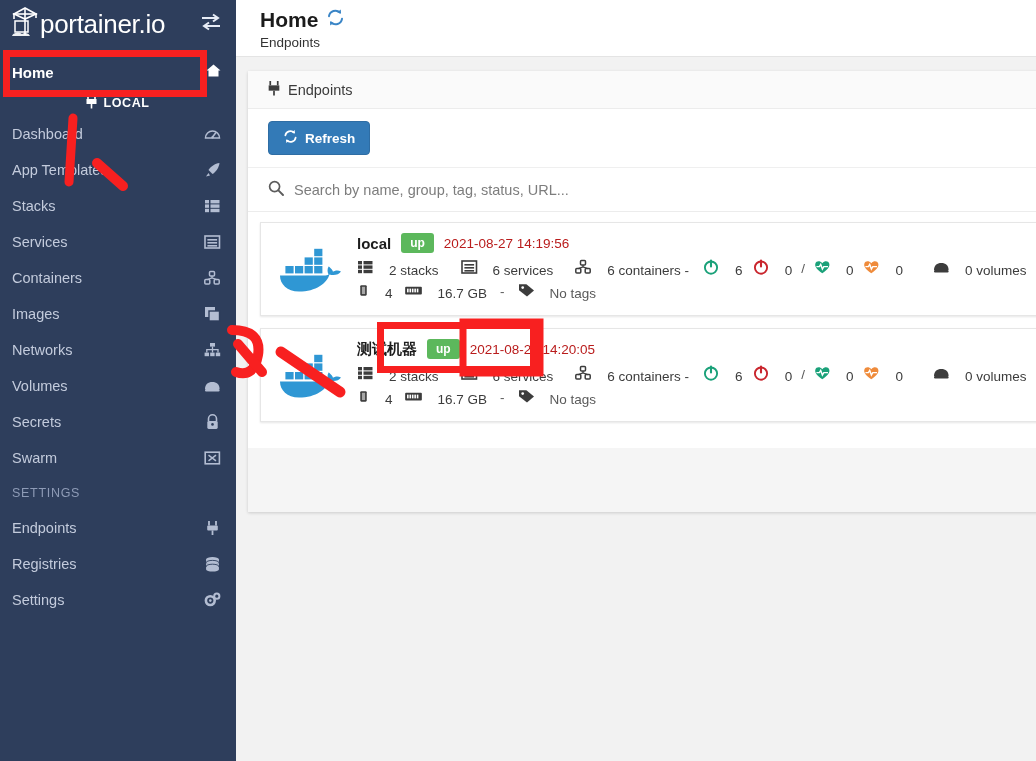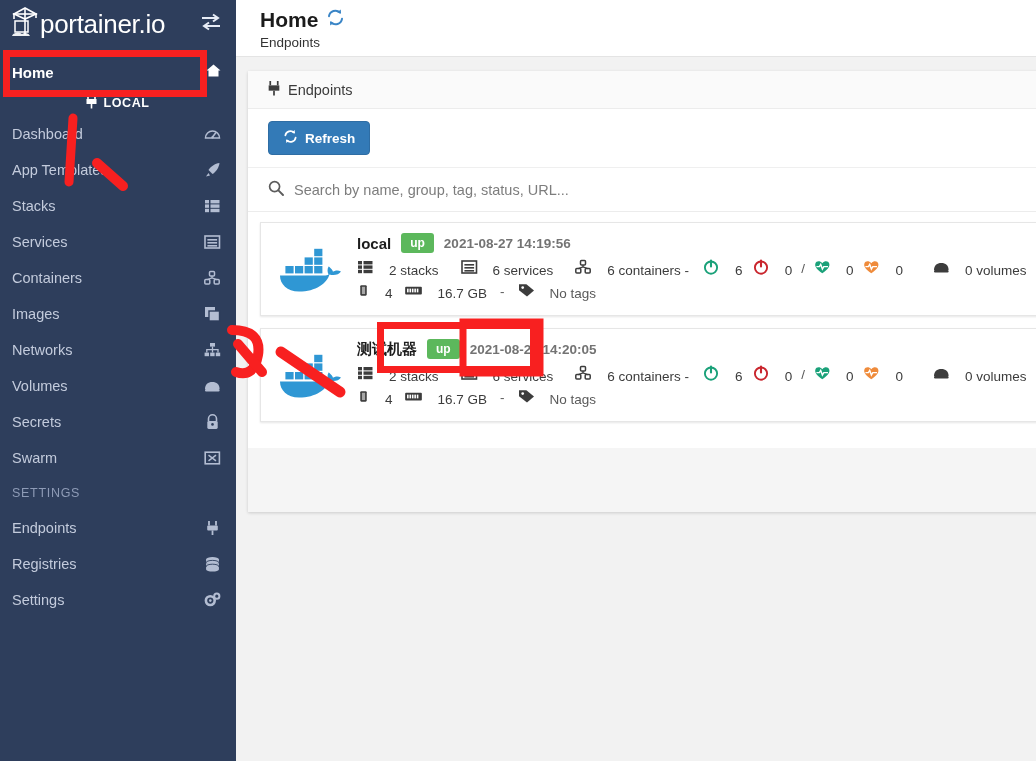--- a/index.html
+++ b/index.html
@@ -110,7 +110,7 @@
     background: #5cb85c; color: #fff; font-size: 12px; font-weight: bold;
     padding: 2px 9px; border-radius: 3px; line-height: 1.35;
   }
-  .ep-time { font-size: 13.5px; color: #737373; font-weight: bold; }
+  .ep-time { font-size: 13.5px; color: #b91c1c; }
   .ep-line2, .ep-line3 {
     display: flex; align-items: center; font-size: 13.5px; color: #3c3c3c;
     gap: 4px; margin-bottom: 4px; flex-wrap: nowrap;

